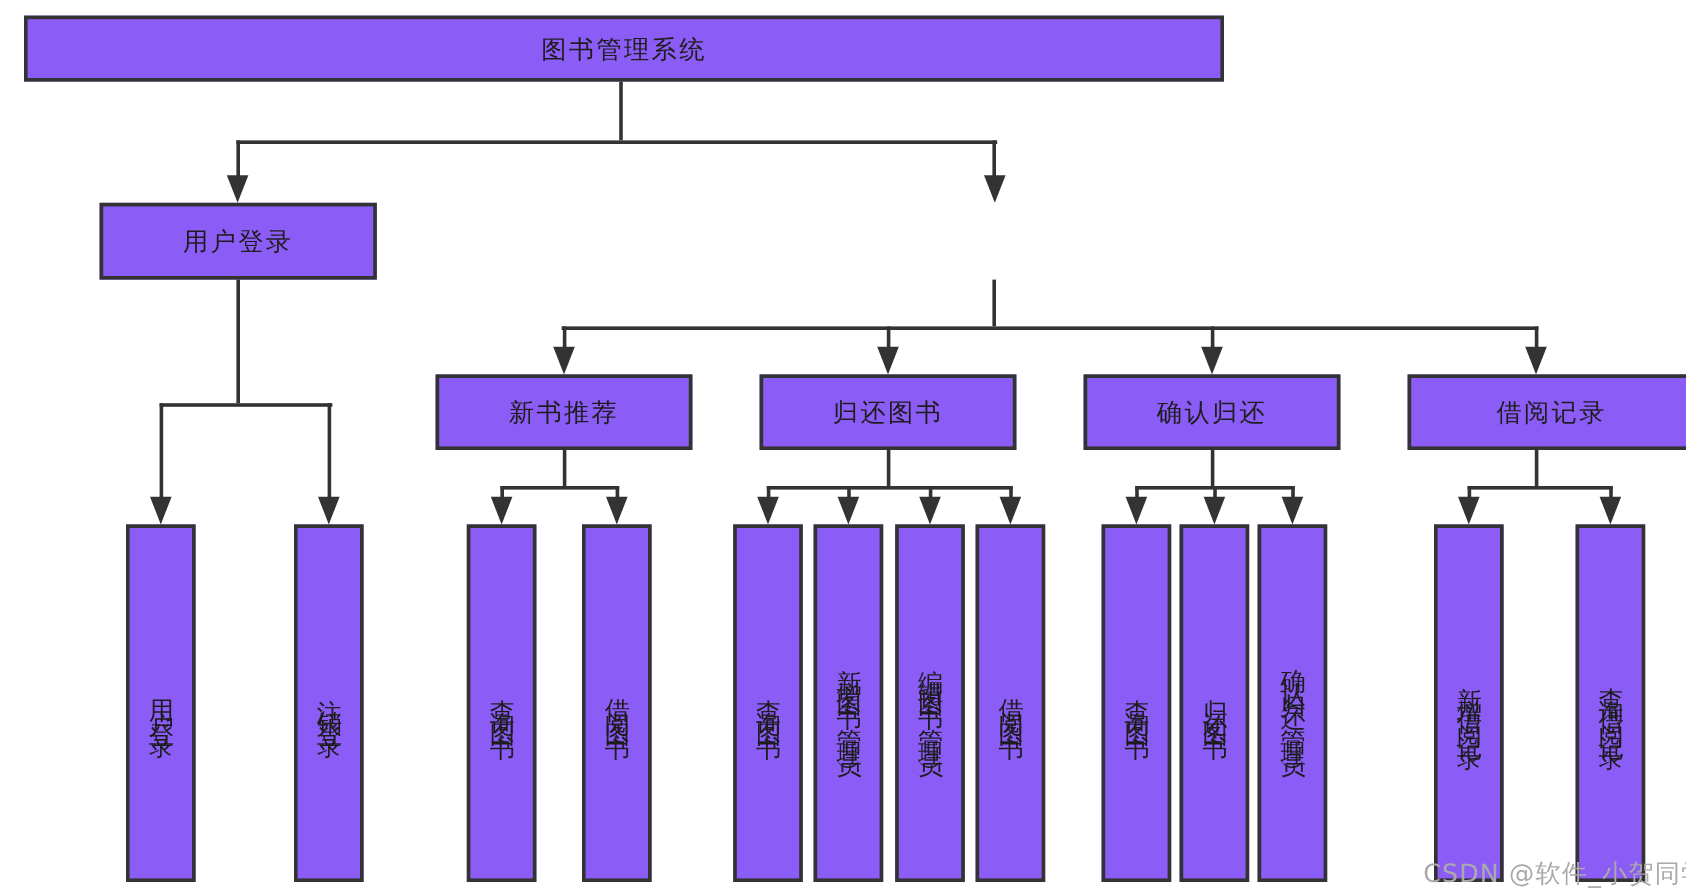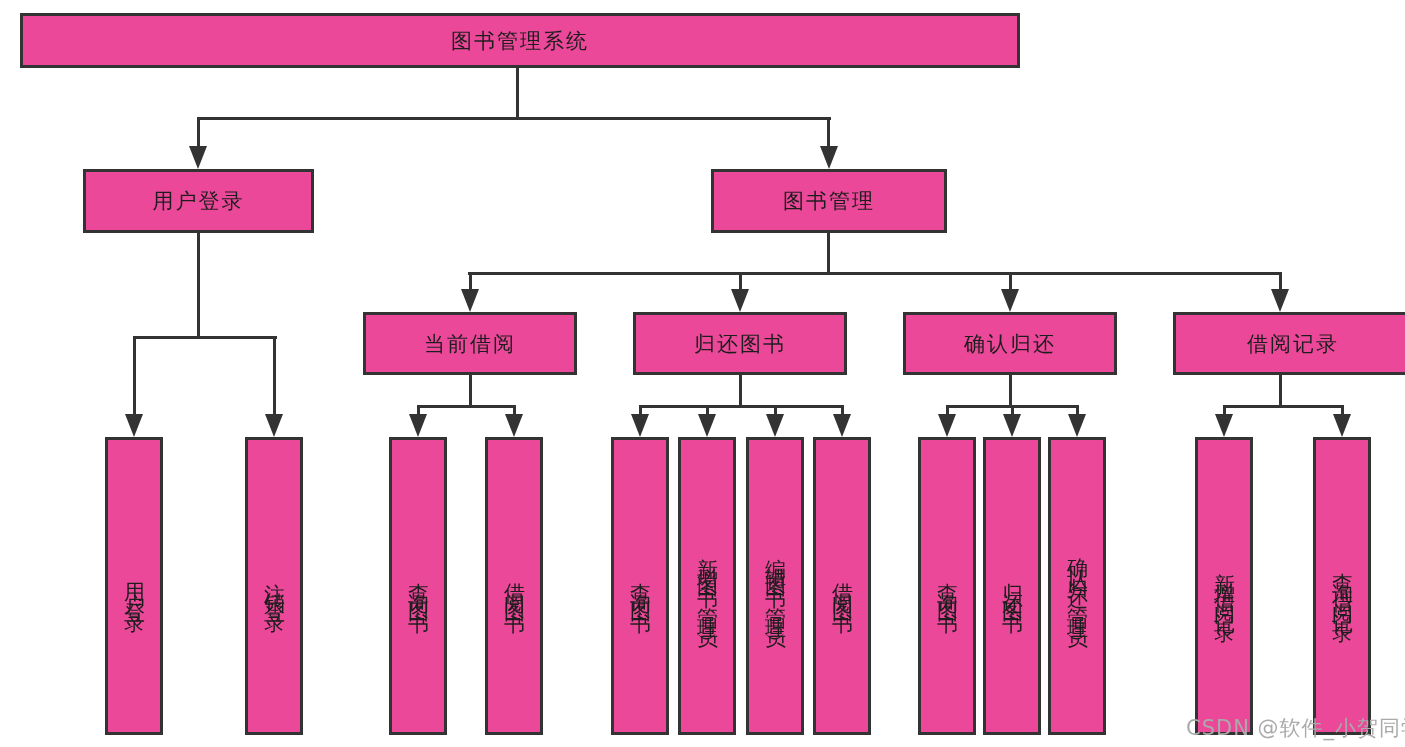--- a/index.html
+++ b/index.html
@@ -9,7 +9,7 @@
     color:#1d1d1d;overflow:hidden;
   }
   .node{
-    position:absolute;box-sizing:border-box;border:3px solid #333333;background:#ec4899;
+    position:absolute;box-sizing:border-box;border:3px solid #333333;background:#8b5cf6;
     display:flex;align-items:center;justify-content:center;
     font-size:21px;letter-spacing:2px;color:#1d1d1d;
   }

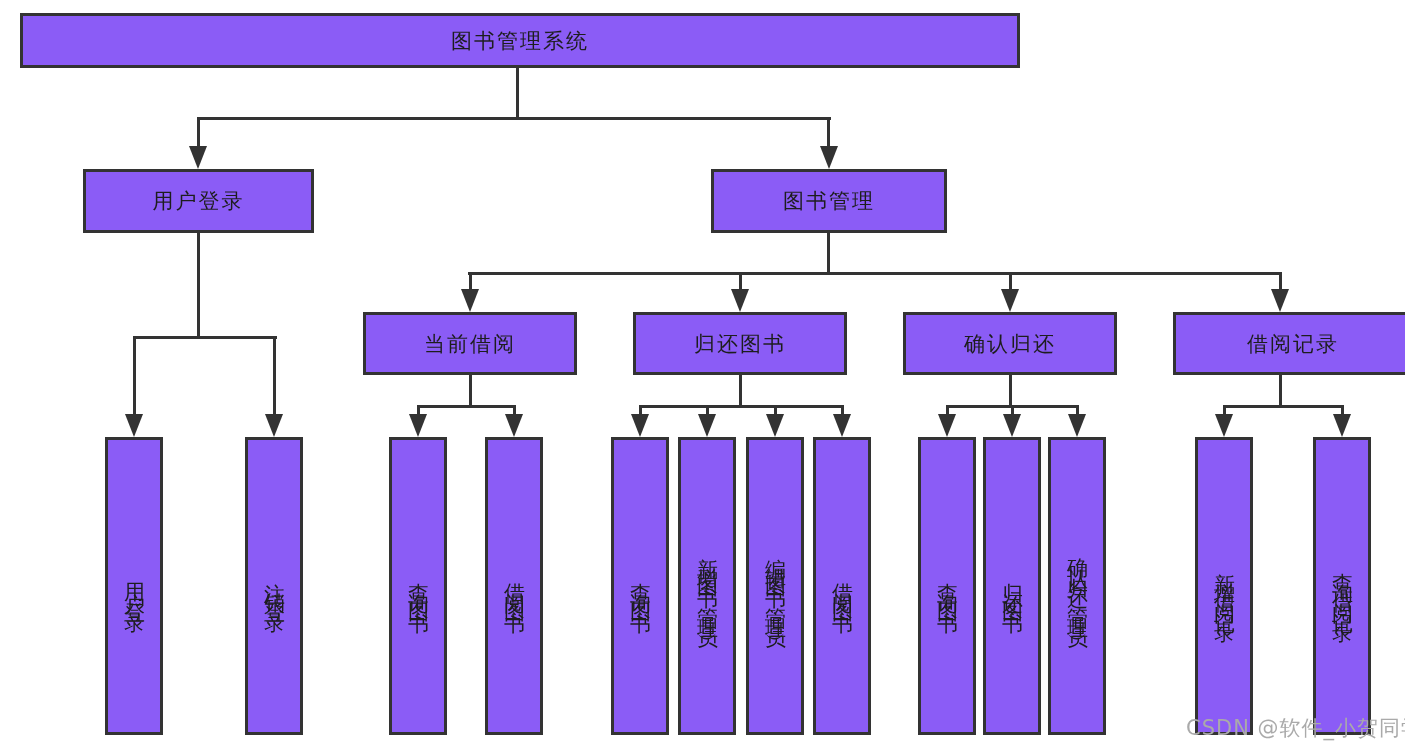--- a/index.html
+++ b/index.html
@@ -49,9 +49,6 @@
 
   <div class="node" style="left:83px;top:169px;width:231px;height:64px;">
     <span>用户登录</span>
-  </div>
-  <div class="node" style="left:711px;top:169px;width:236px;height:64px;">
-    <span>图书管理</span>
   </div>
 
   <div class="line v" style="left:197px;top:233px;height:103px;"></div>

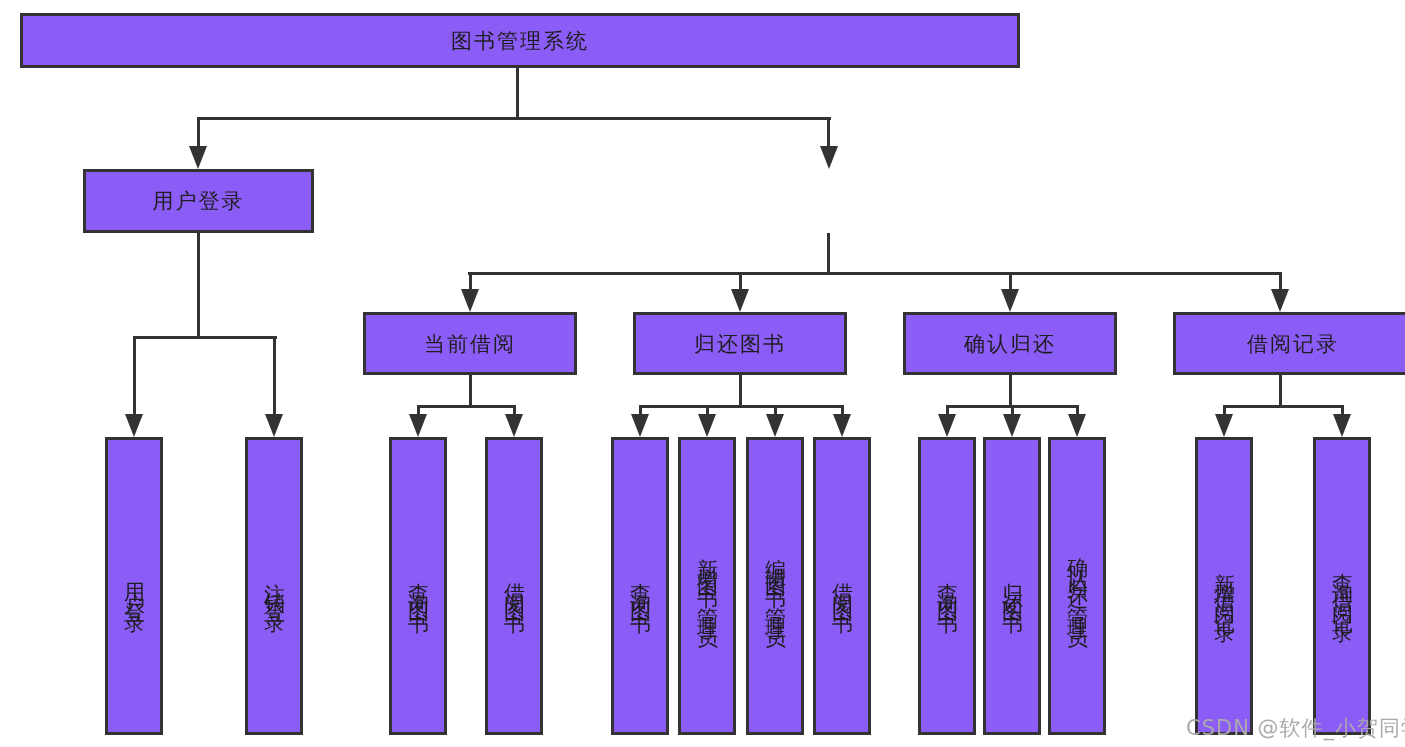--- a/index.html
+++ b/index.html
@@ -70,7 +70,7 @@
   <div class="arrow" style="left:1271px;top:289px;"></div>
 
   <div class="node" style="left:363px;top:312px;width:214px;height:63px;">
-    <span>当前借阅</span>
+    <span>新书推荐</span>
   </div>
   <div class="node" style="left:633px;top:312px;width:214px;height:63px;">
     <span>归还图书</span>

